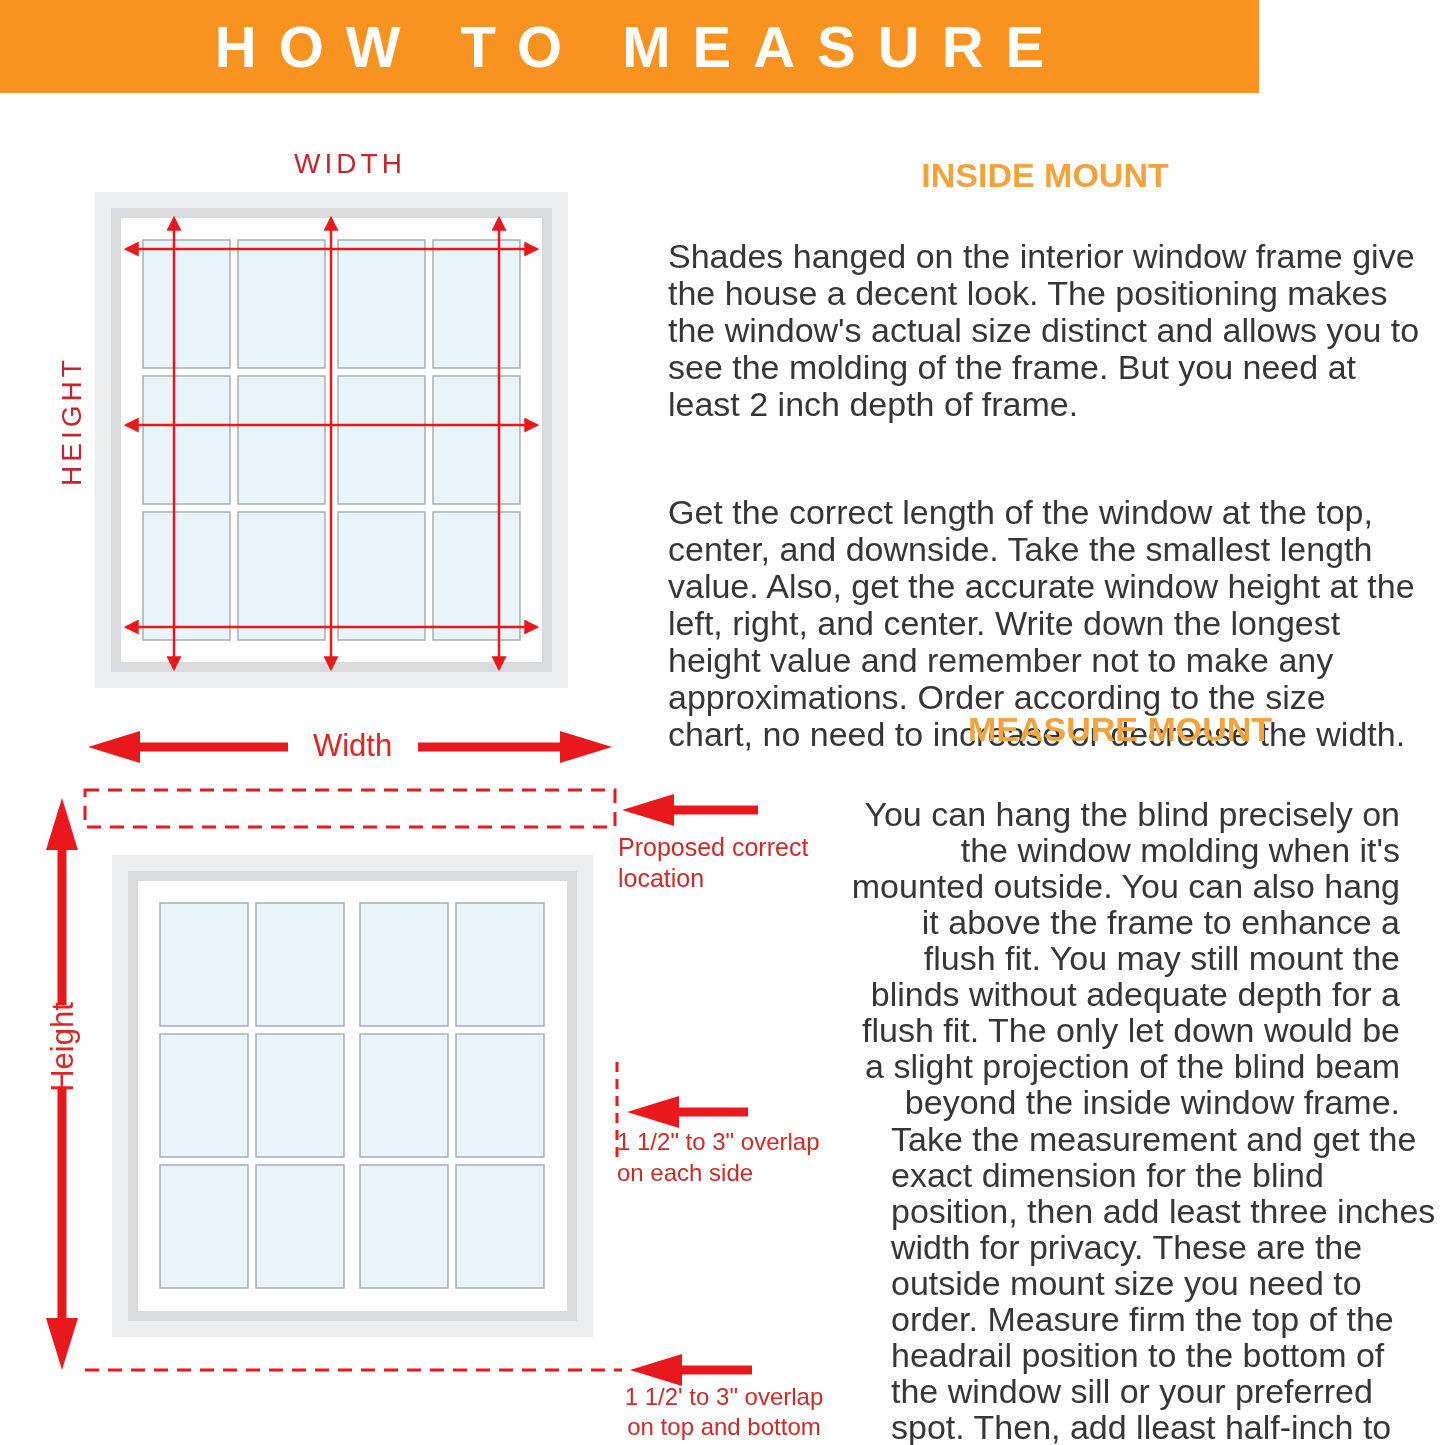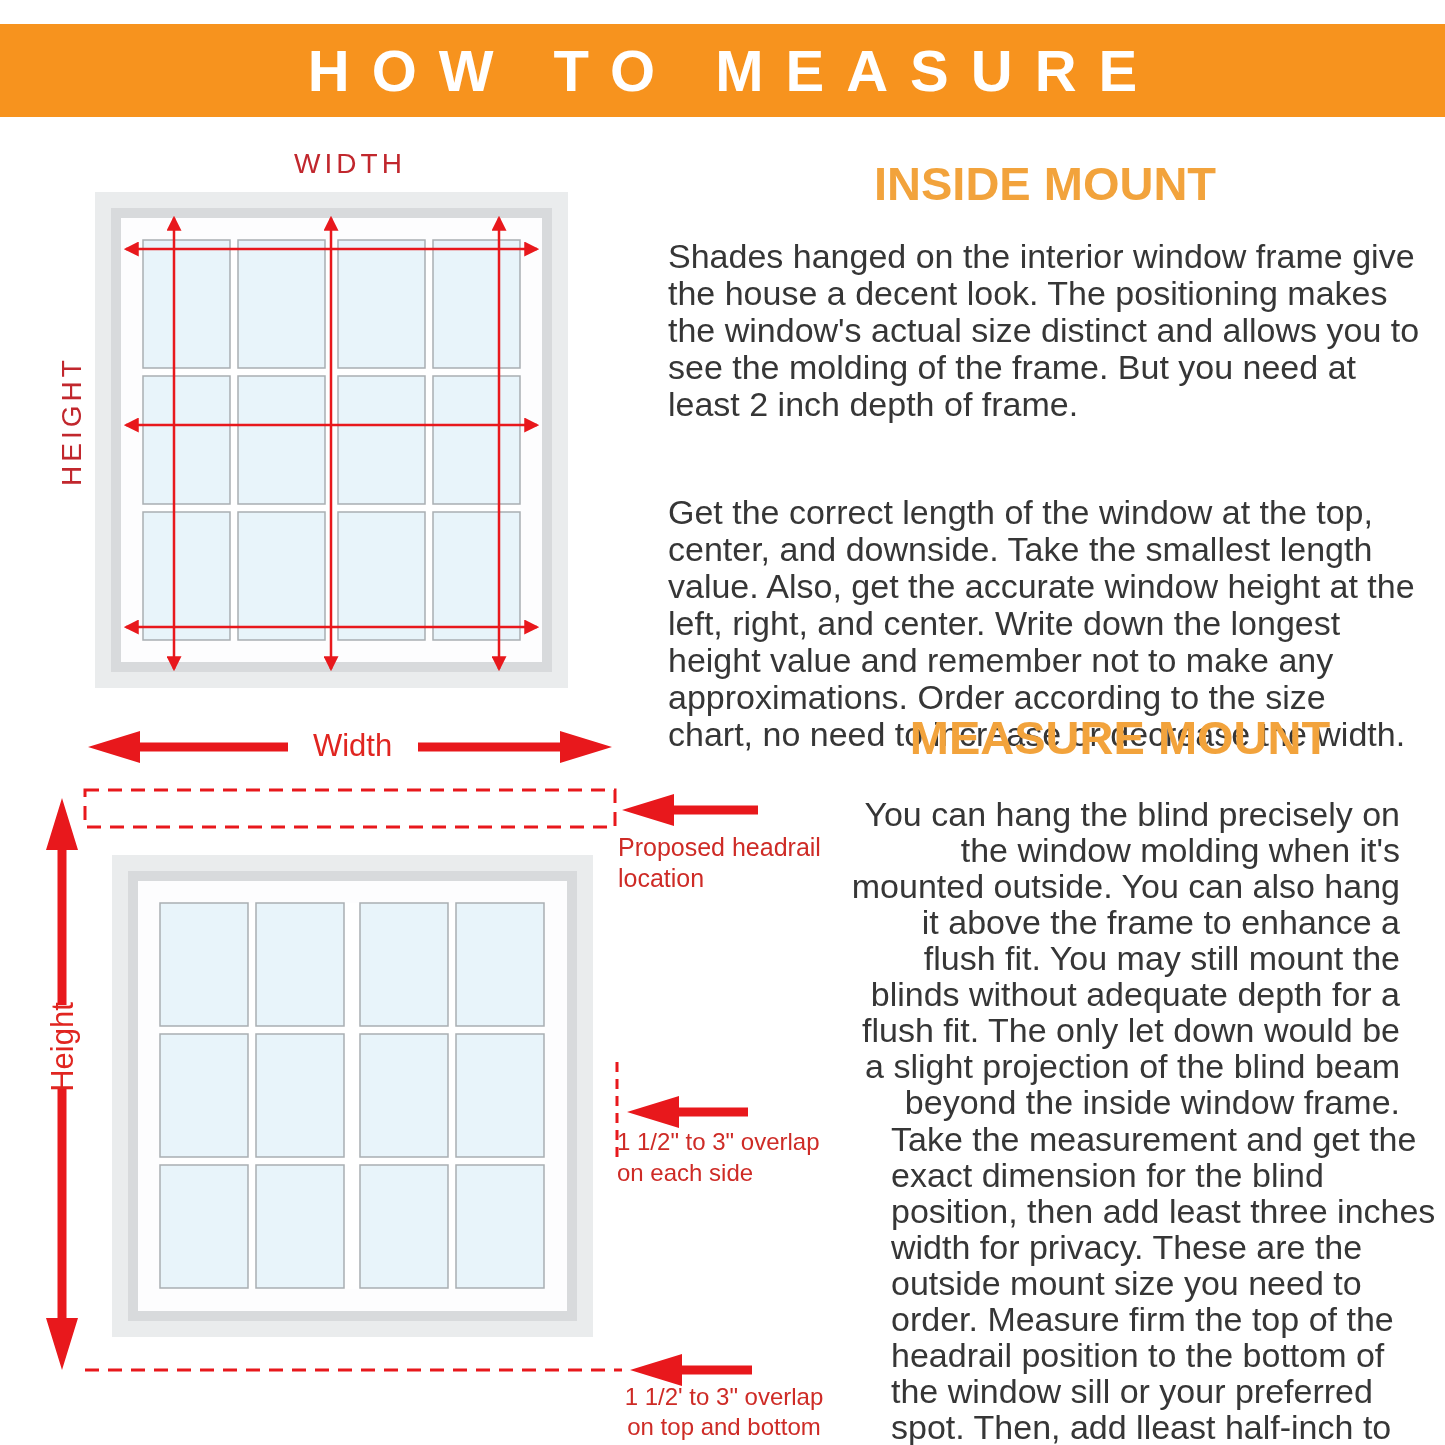--- a/index.html
+++ b/index.html
@@ -27,9 +27,9 @@
   }
   
   .banner{
-    position:absolute;left:0;top:0;width:1445px;height:93px;
+    position:absolute;left:0;top:0;width:1259px;height:93px;
     background:var(--banner_bg);
-    display:flex;align-items:center;justify-content:center;margin-top:24px;
+    display:flex;align-items:center;justify-content:center;
   }
   .banner-title{
     color:#fff;font-size:58px;font-weight:bold;

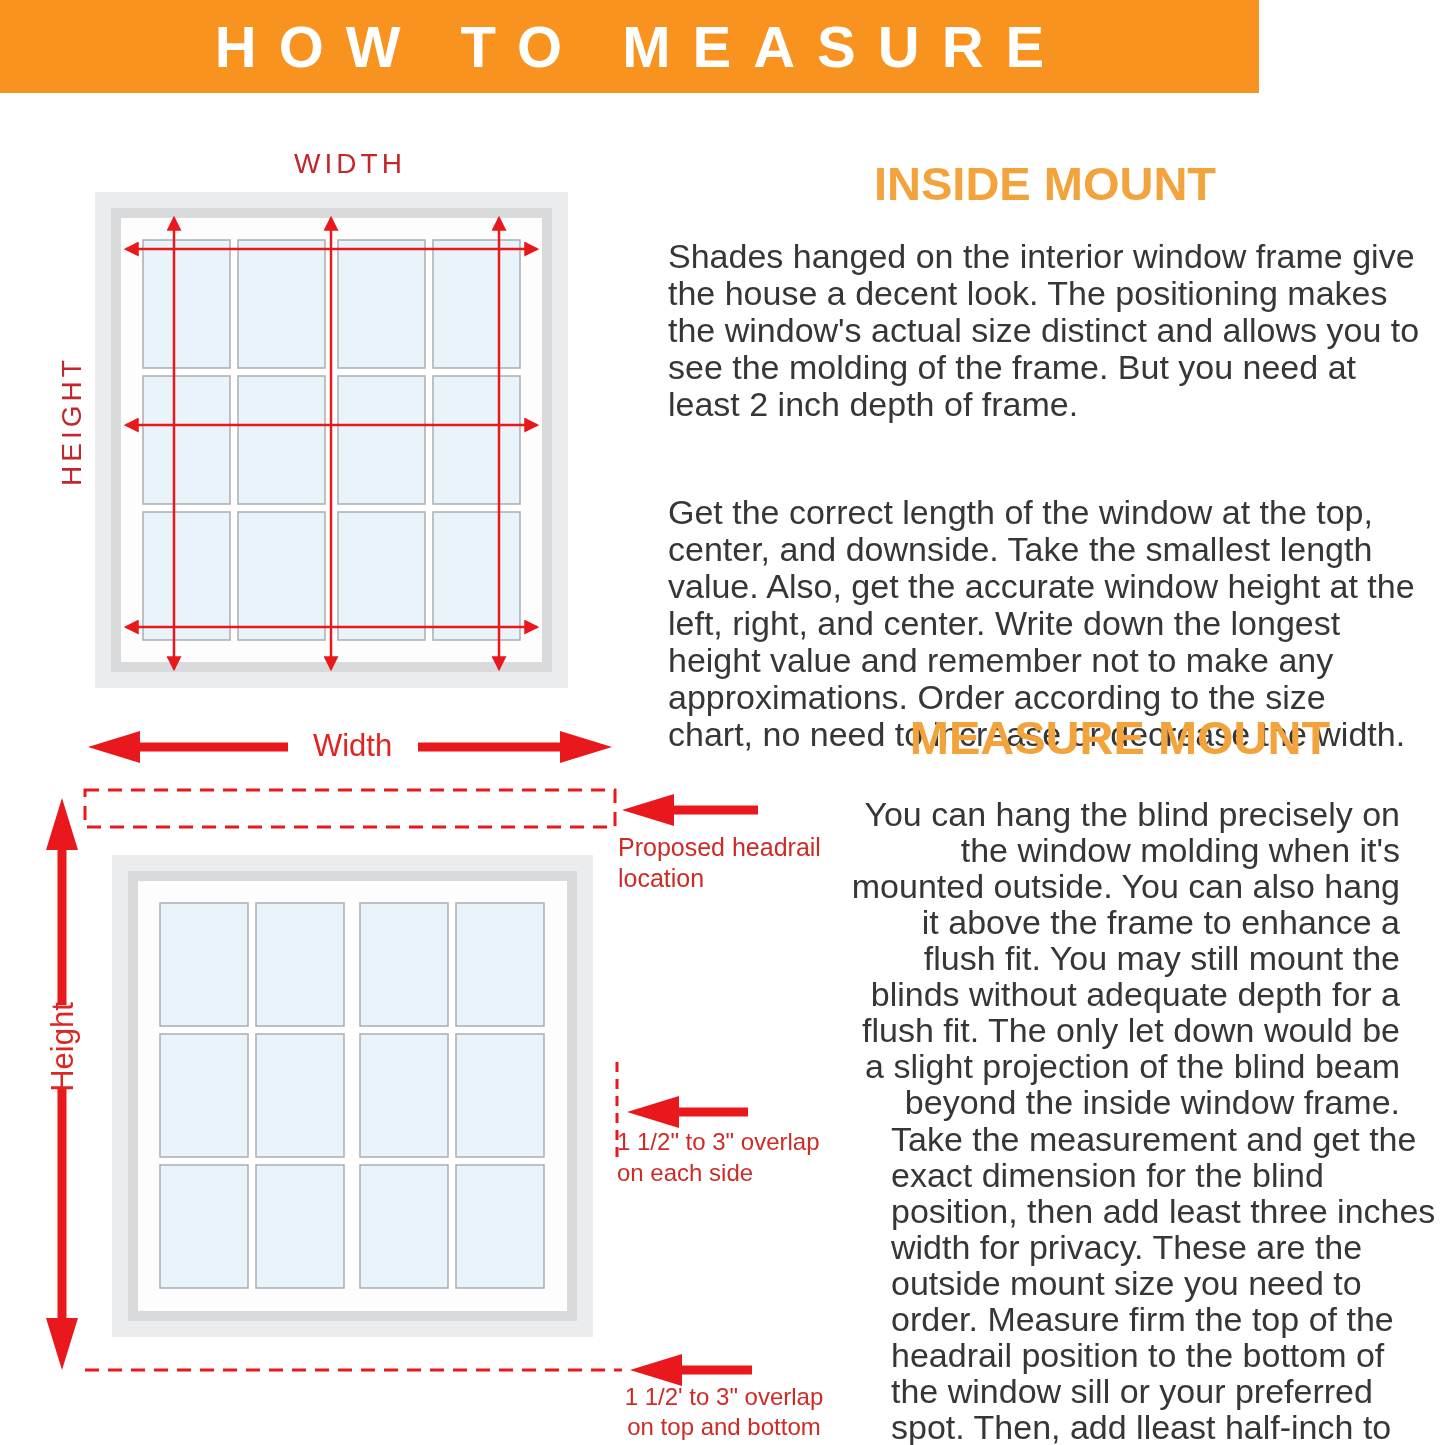--- a/index.html
+++ b/index.html
@@ -86,7 +86,7 @@
   .mount-heading{
     position:absolute;margin:0;
     color:var(--heading_orange);
-    font-size:47px;font-weight:bold;text-align:center;white-space:nowrap;
+    font-size:34px;font-weight:bold;text-align:center;white-space:nowrap;
   }
   .inside-heading{left:700px;top:156px;width:690px;}
   .outside-heading{left:820px;top:710px;width:600px;}

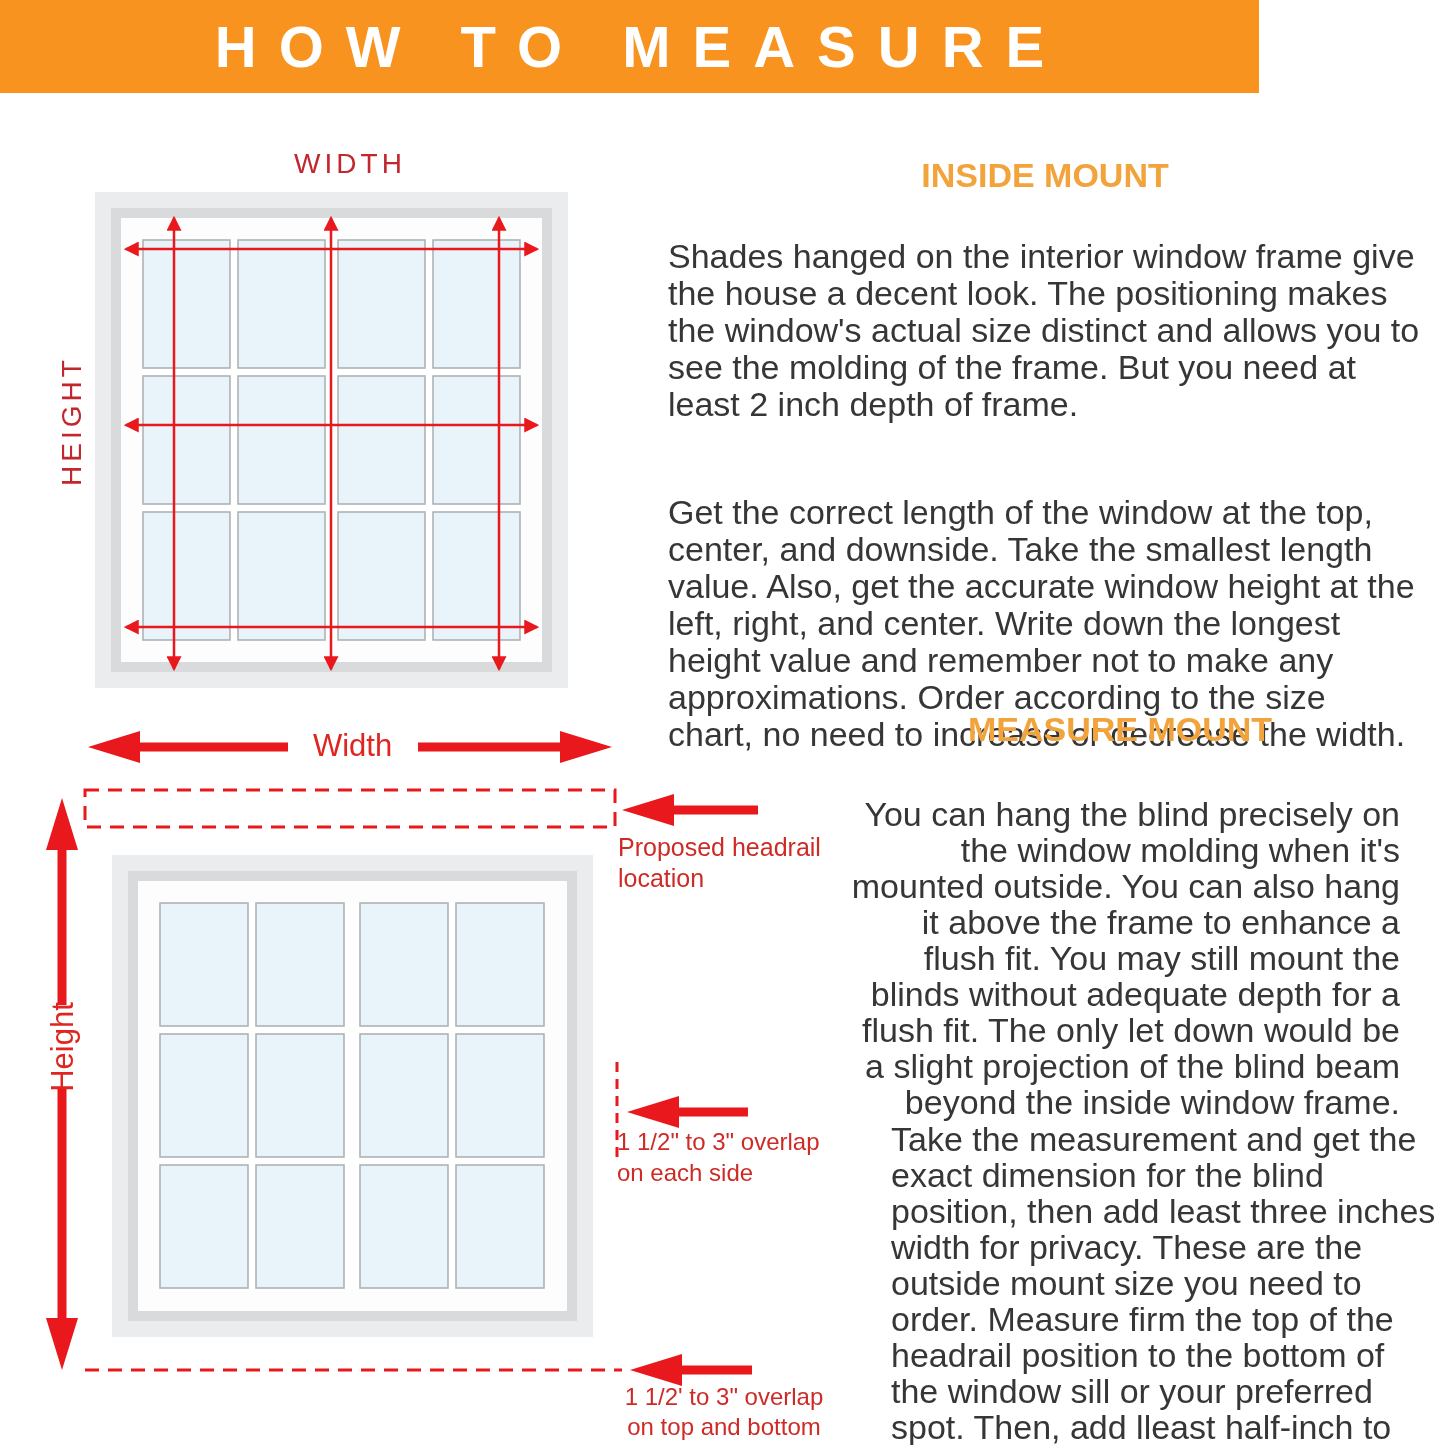--- a/index.html
+++ b/index.html
@@ -199,7 +199,7 @@
     </svg>
     <div class="width-label-bottom">Width</div>
     <div class="height-label-bottom">Height</div>
-    <div class="headrail-label">Proposed headrail location</div>
+    <div class="headrail-label">Proposed correct location</div>
     <div class="side-overlap-label">1 1/2" to 3" overlap on each side</div>
     <div class="bottom-overlap-label">1 1/2' to 3" overlap on top and bottom</div>
   </section>

